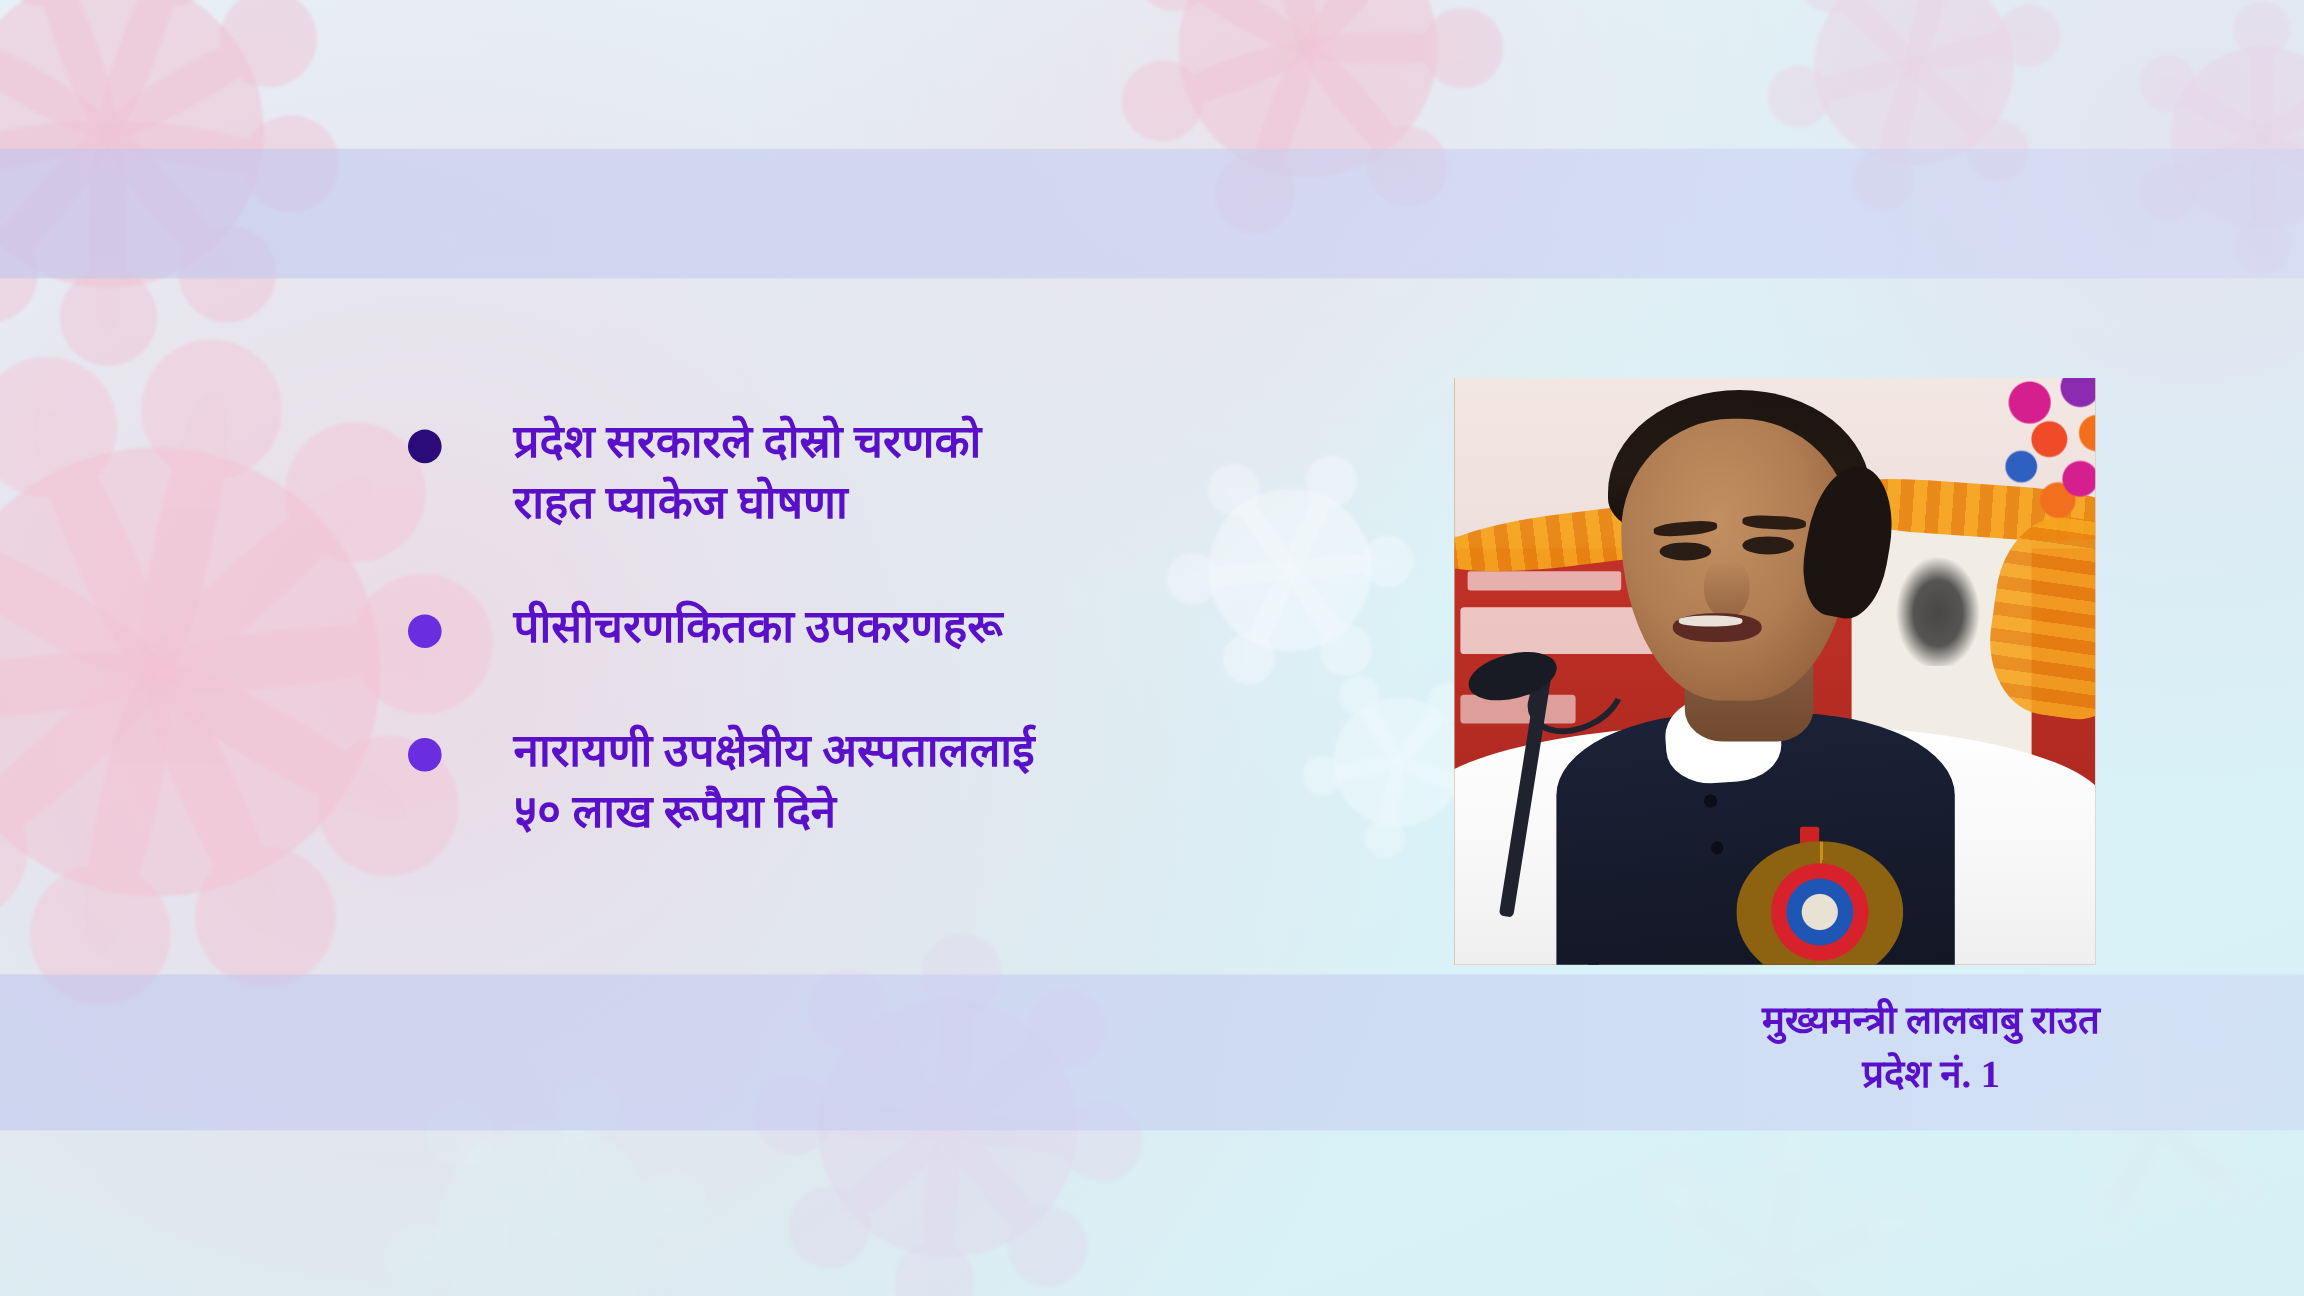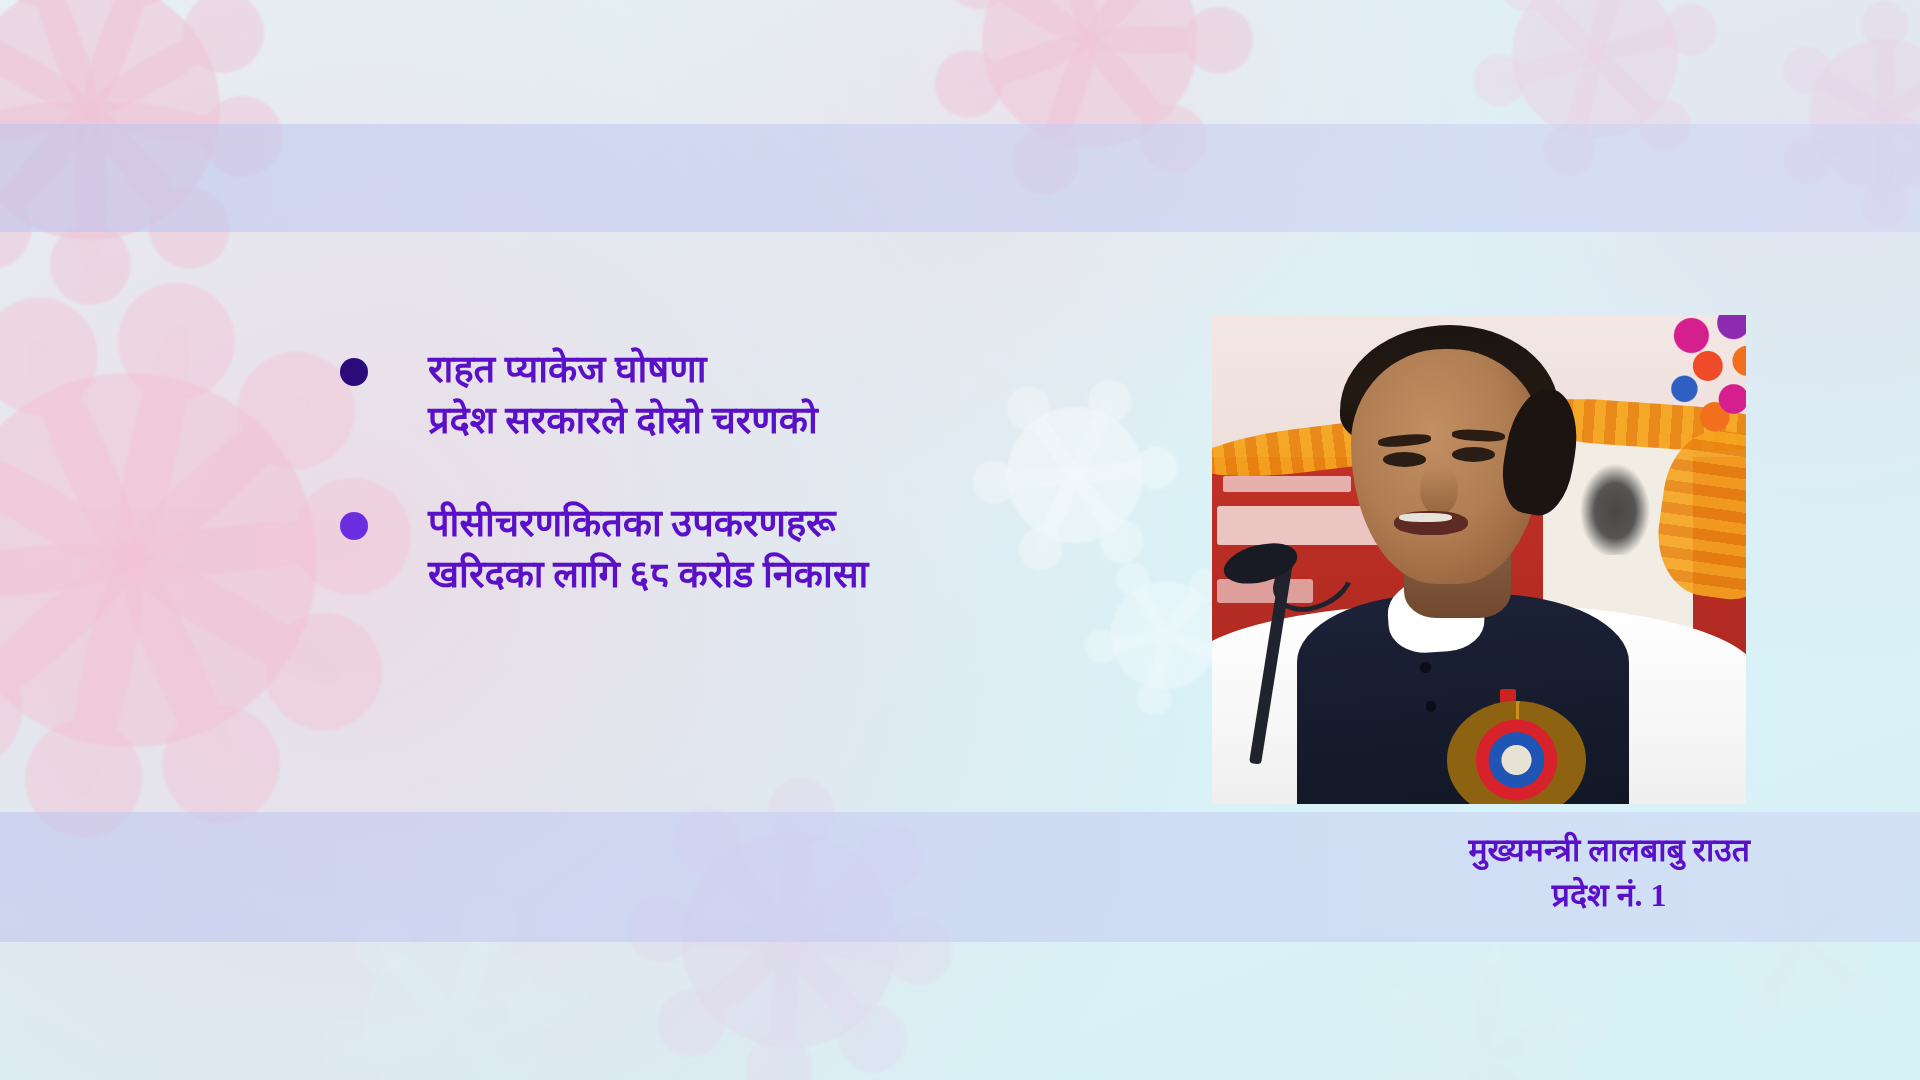--- a/index.html
+++ b/index.html
@@ -367,8 +367,8 @@
     <div class="bullet-row">
       <span class="dot"></span>
       <div class="bullet-text">
+        <div>प्रदेश सरकारले दोस्रो चरणको</div>
         <div>राहत प्याकेज घोषणा</div>
-        <div>प्रदेश सरकारले दोस्रो चरणको</div>
       </div>
     </div>
 

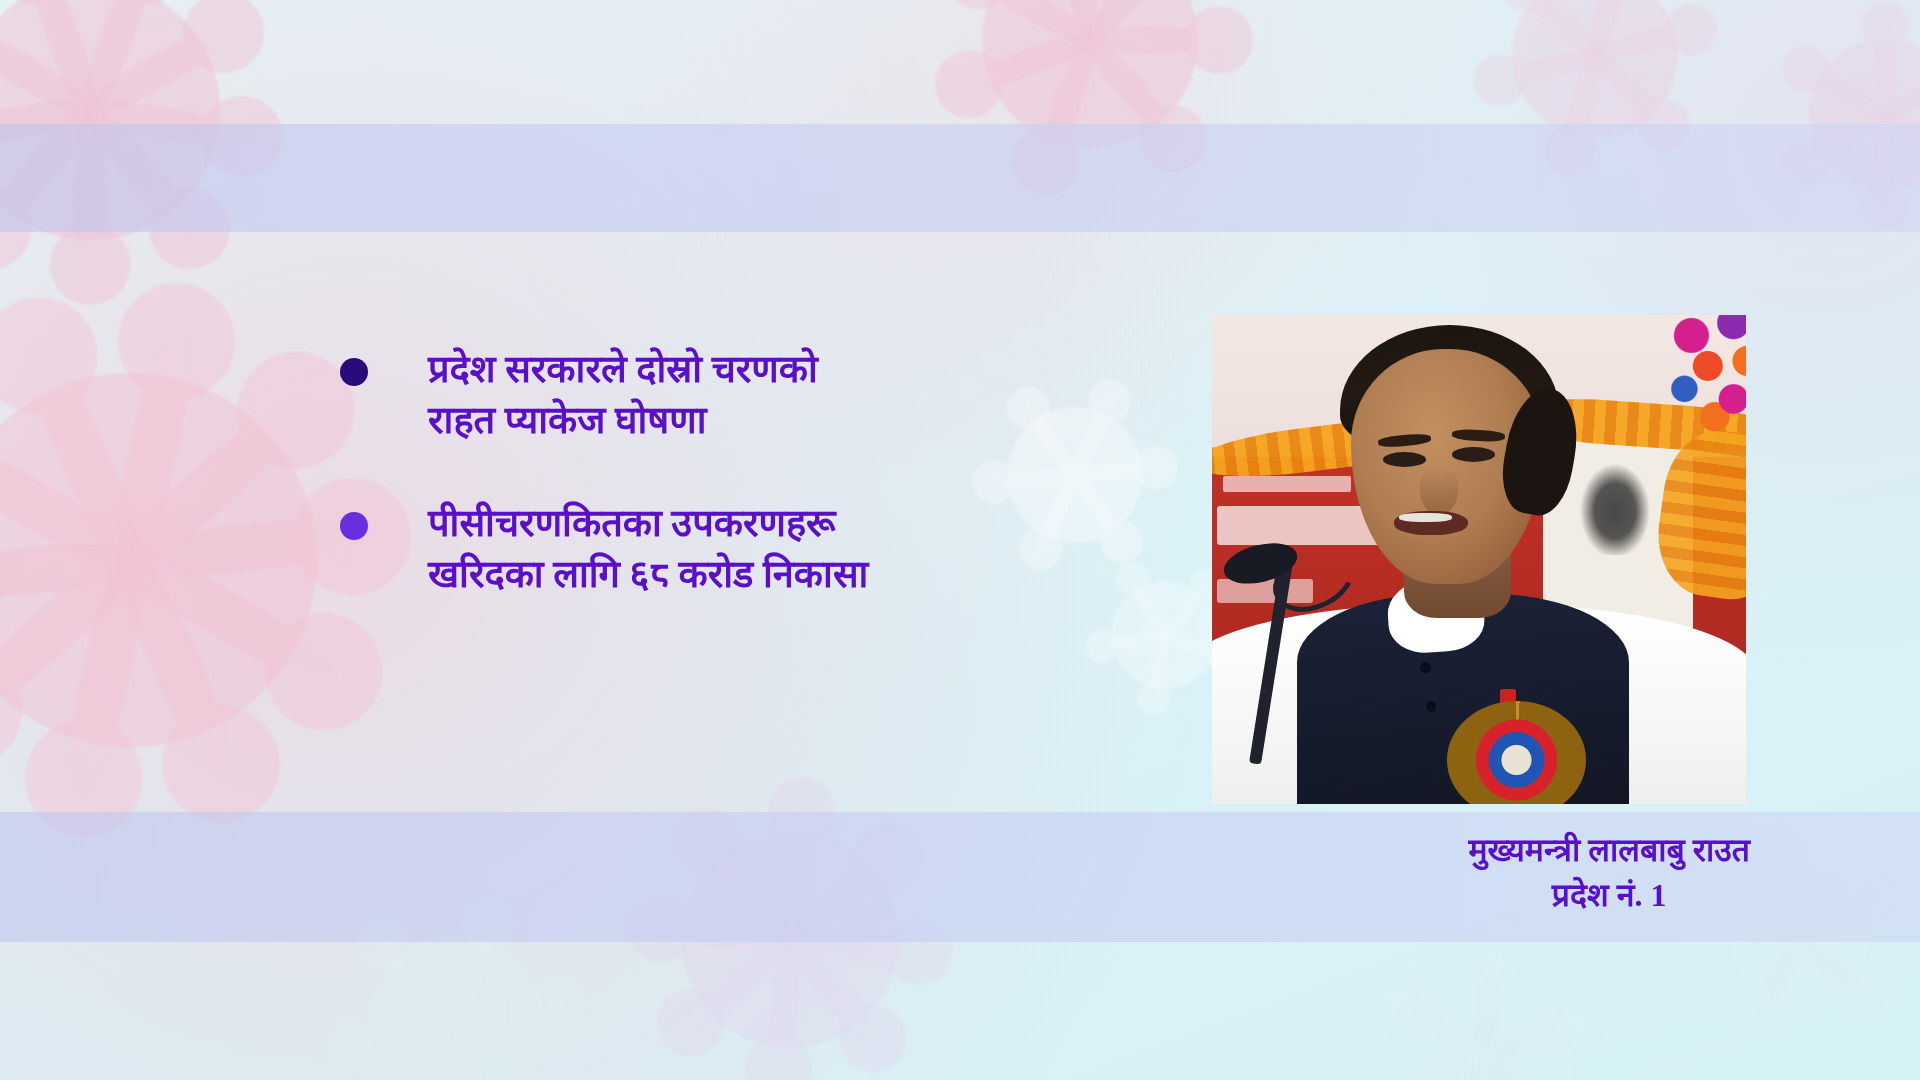--- a/index.html
+++ b/index.html
@@ -376,7 +376,6 @@
       <span class="dot"></span>
       <div class="bullet-text">
         <div>पीसीचरणकितका उपकरणहरू</div>
-        <div>खरिदका लागि ६८ करोड निकासा</div>
       </div>
     </div>
 

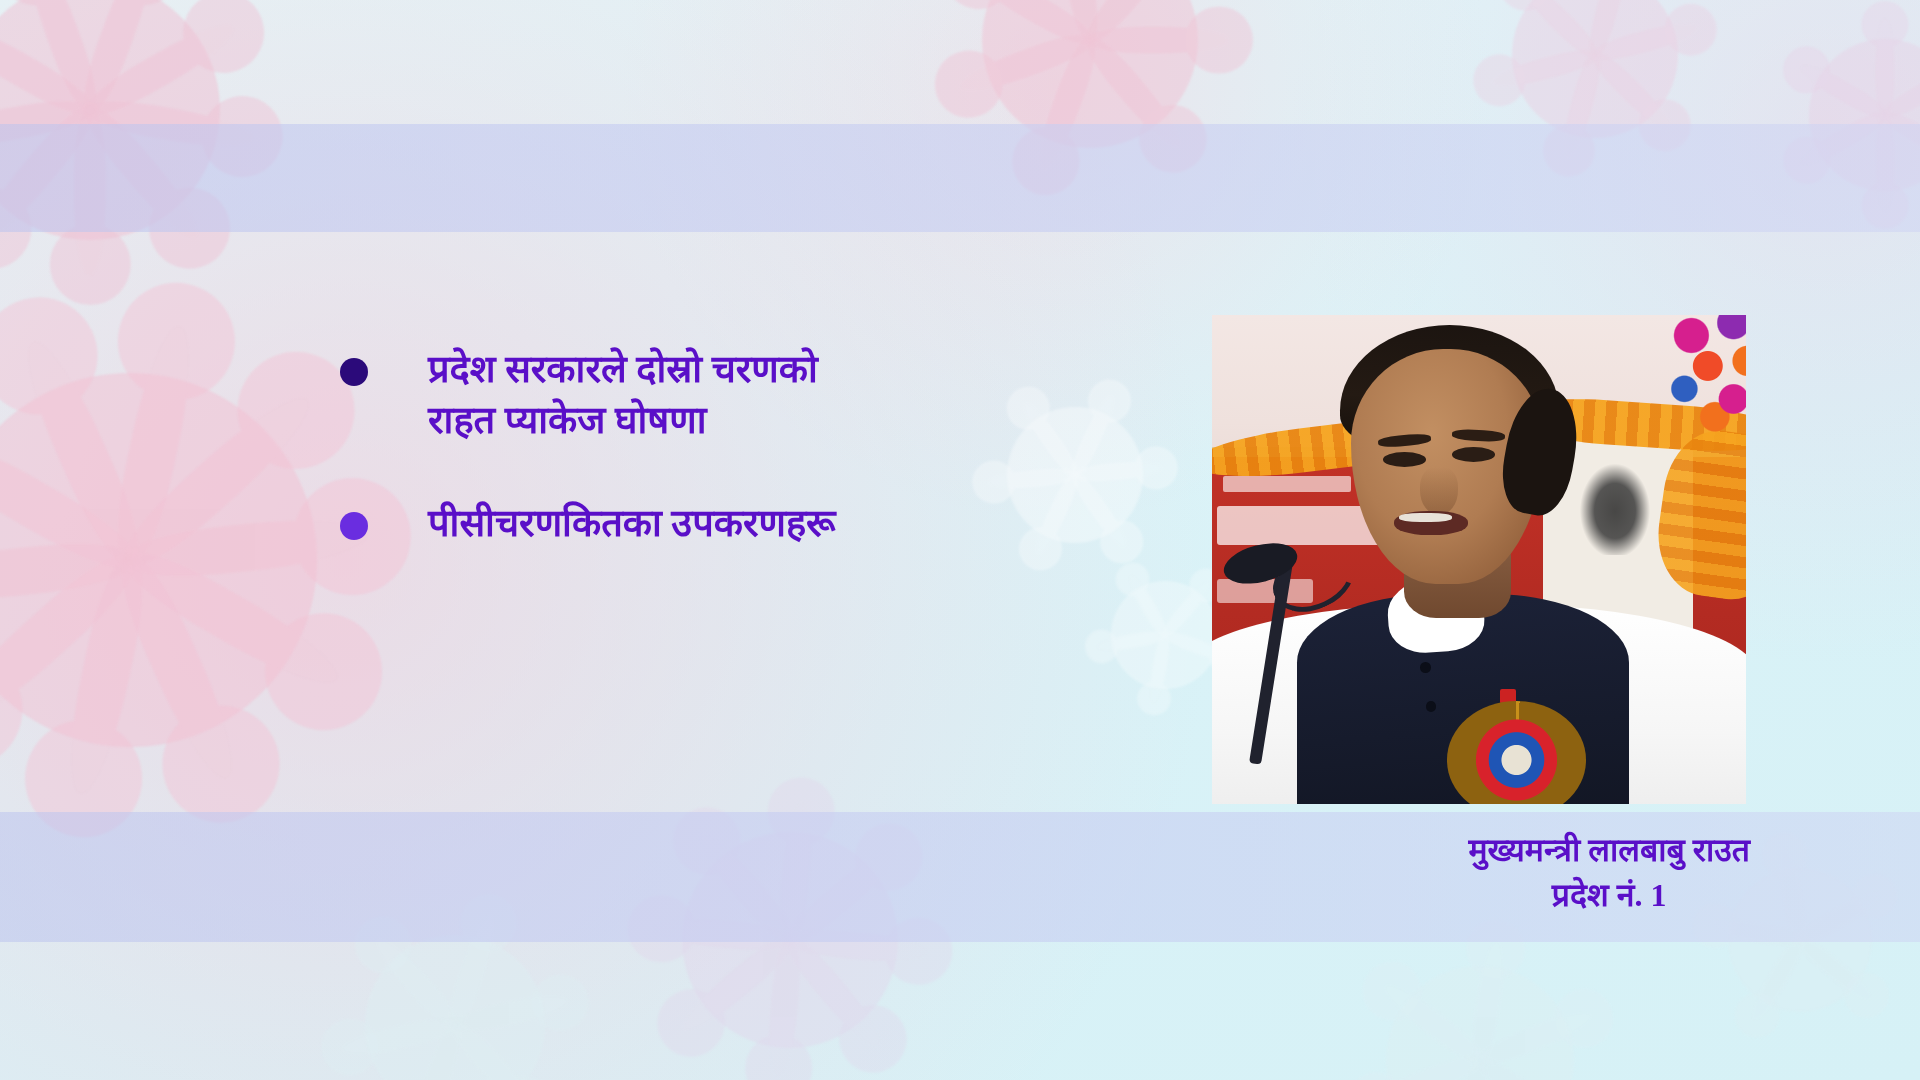--- a/index.html
+++ b/index.html
@@ -379,6 +379,13 @@
       </div>
     </div>
 
+    <div class="bullet-row">
+      <span class="dot"></span>
+      <div class="bullet-text">
+        <div>नारायणी उपक्षेत्रीय अस्पताललाई</div>
+        <div>५० लाख रूपैया  दिने</div>
+      </div>
+    </div>
 
   </div>
 

